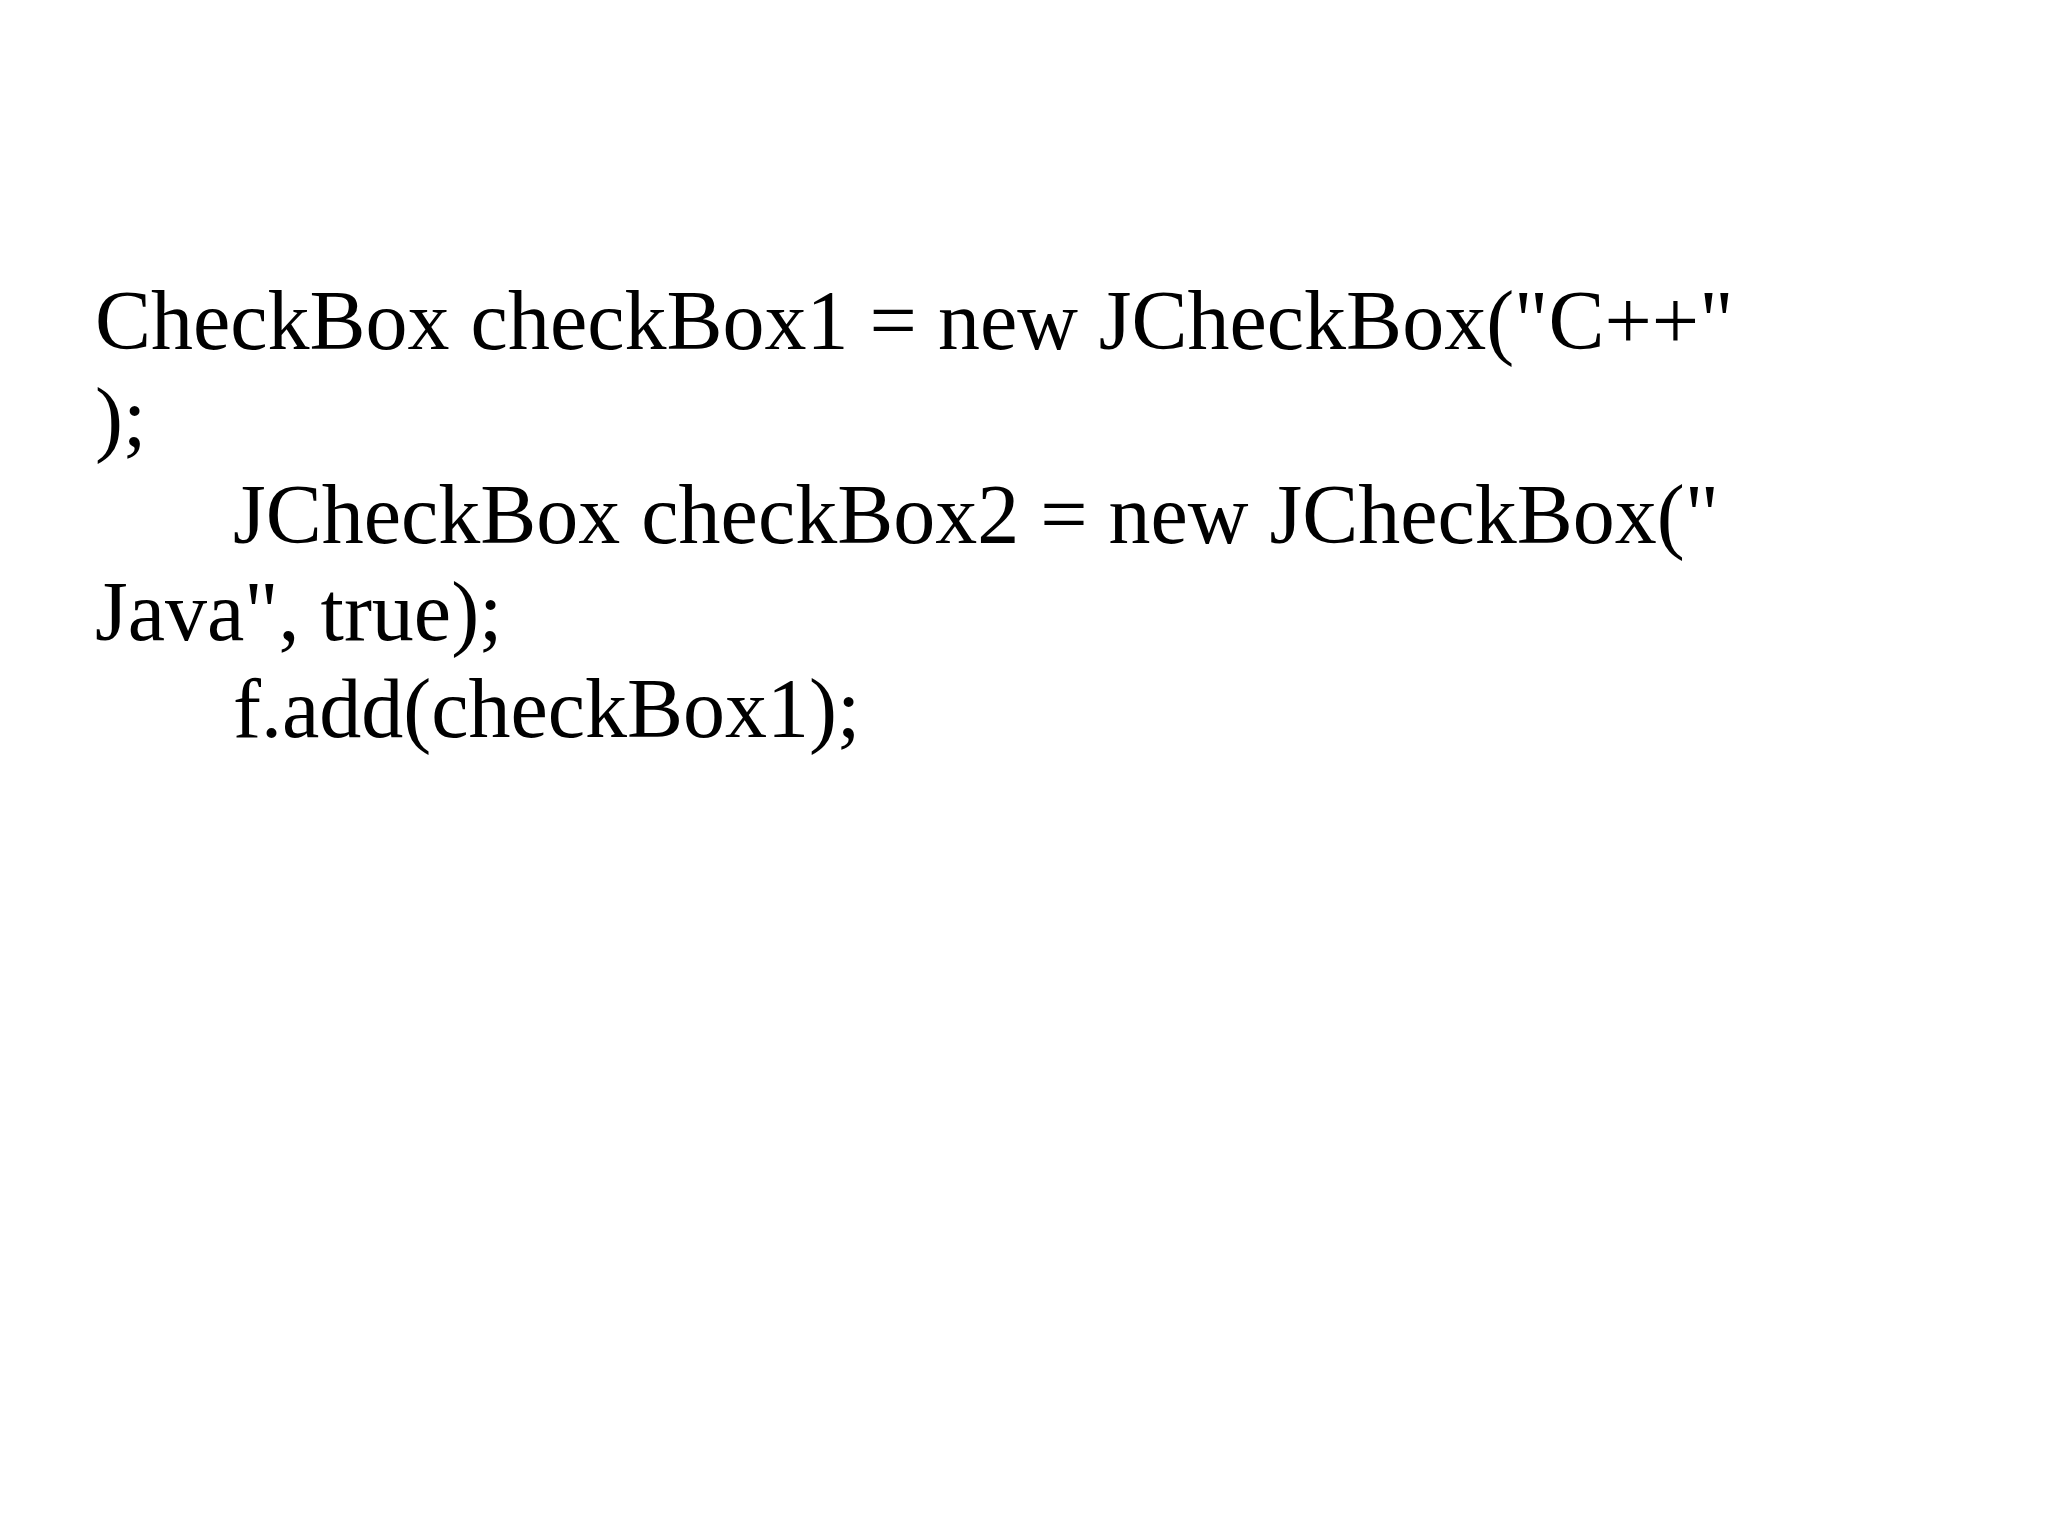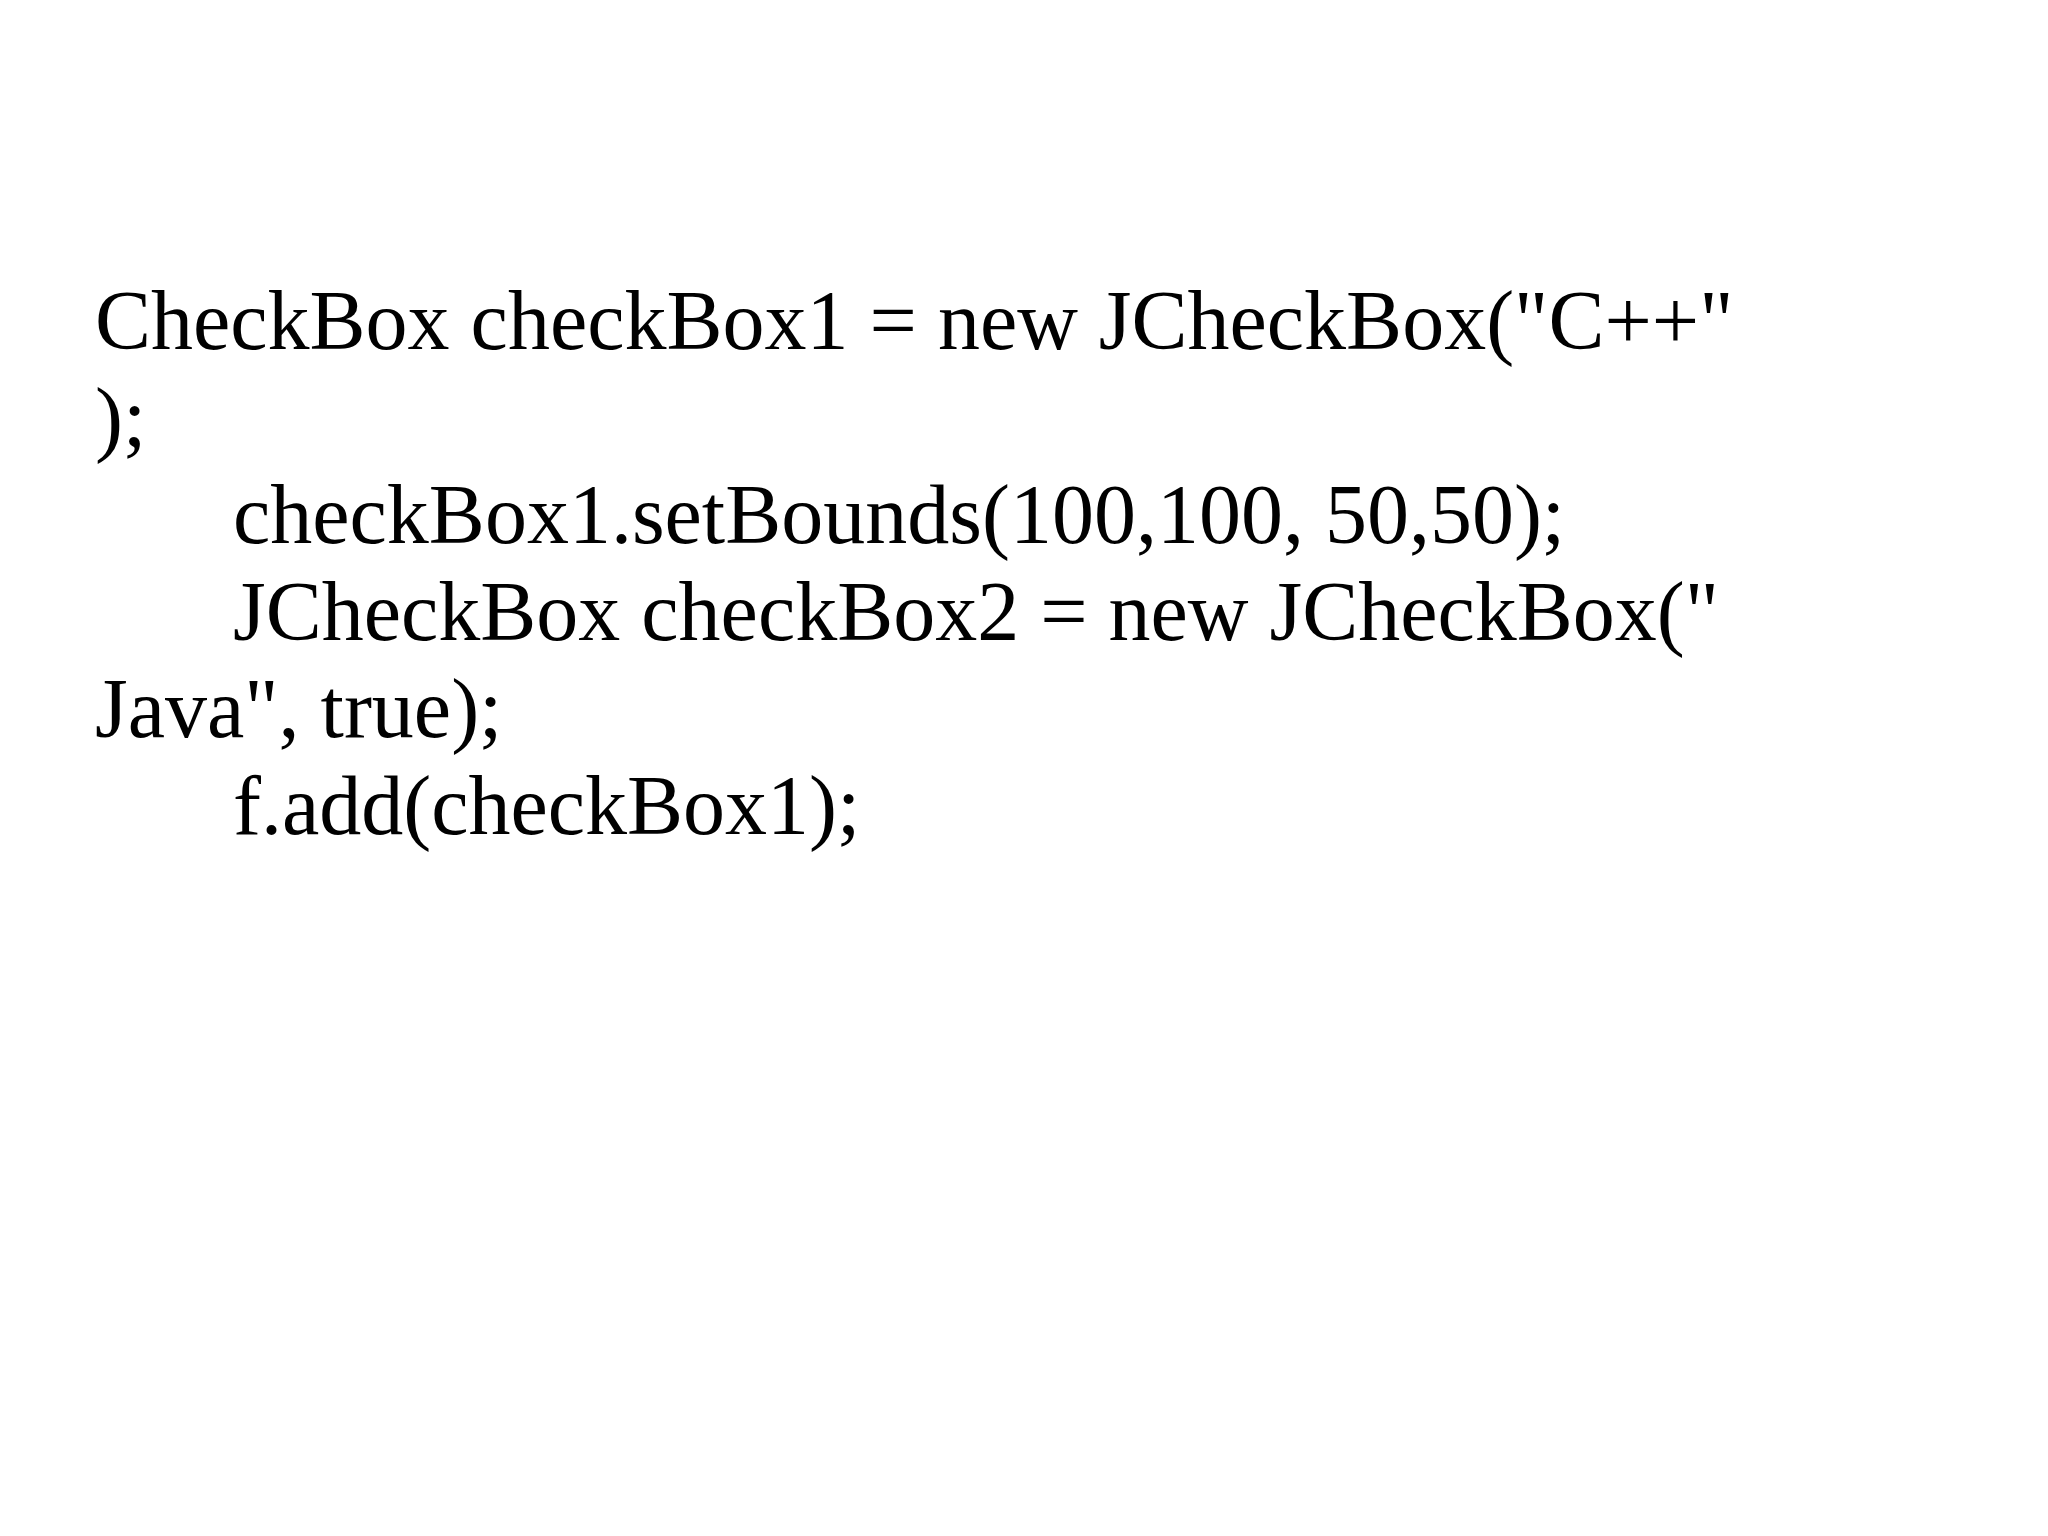--- a/index.html
+++ b/index.html
@@ -45,7 +45,6 @@
 
     <div class="code-line"><span>);</span></div>
 
-    <div class="code-line indent"><span>checkBox1.setBounds(100,100, 50,50);</span></div>
 
     <div class="code-line indent"><span>JCheckBox checkBox2 = </span><span class="kw">new</span><span> JCheckBox("</span></div>
 

